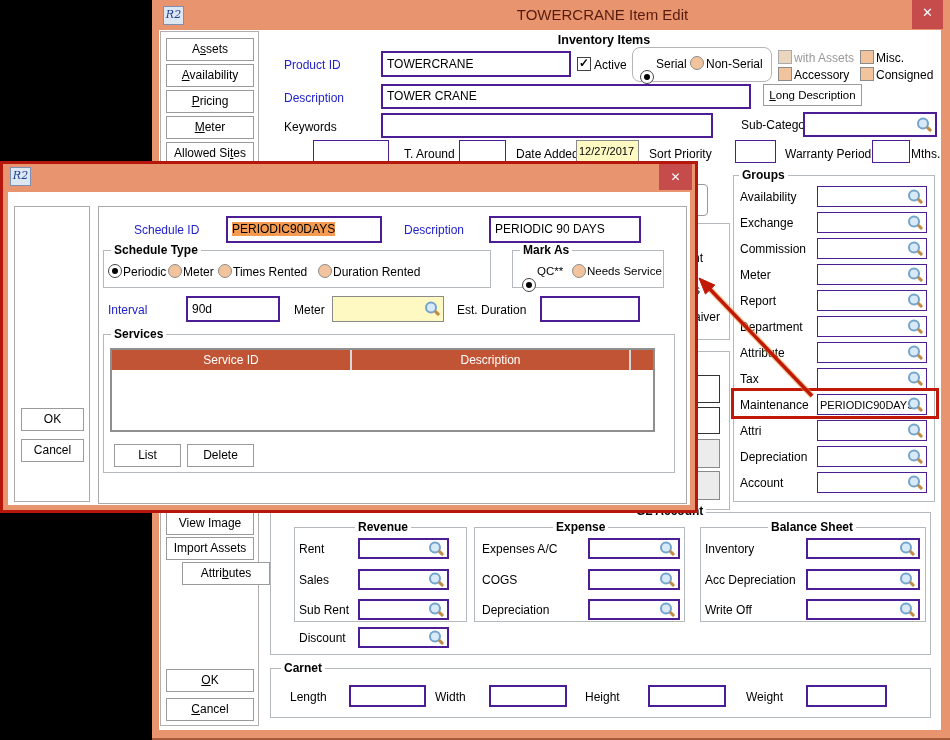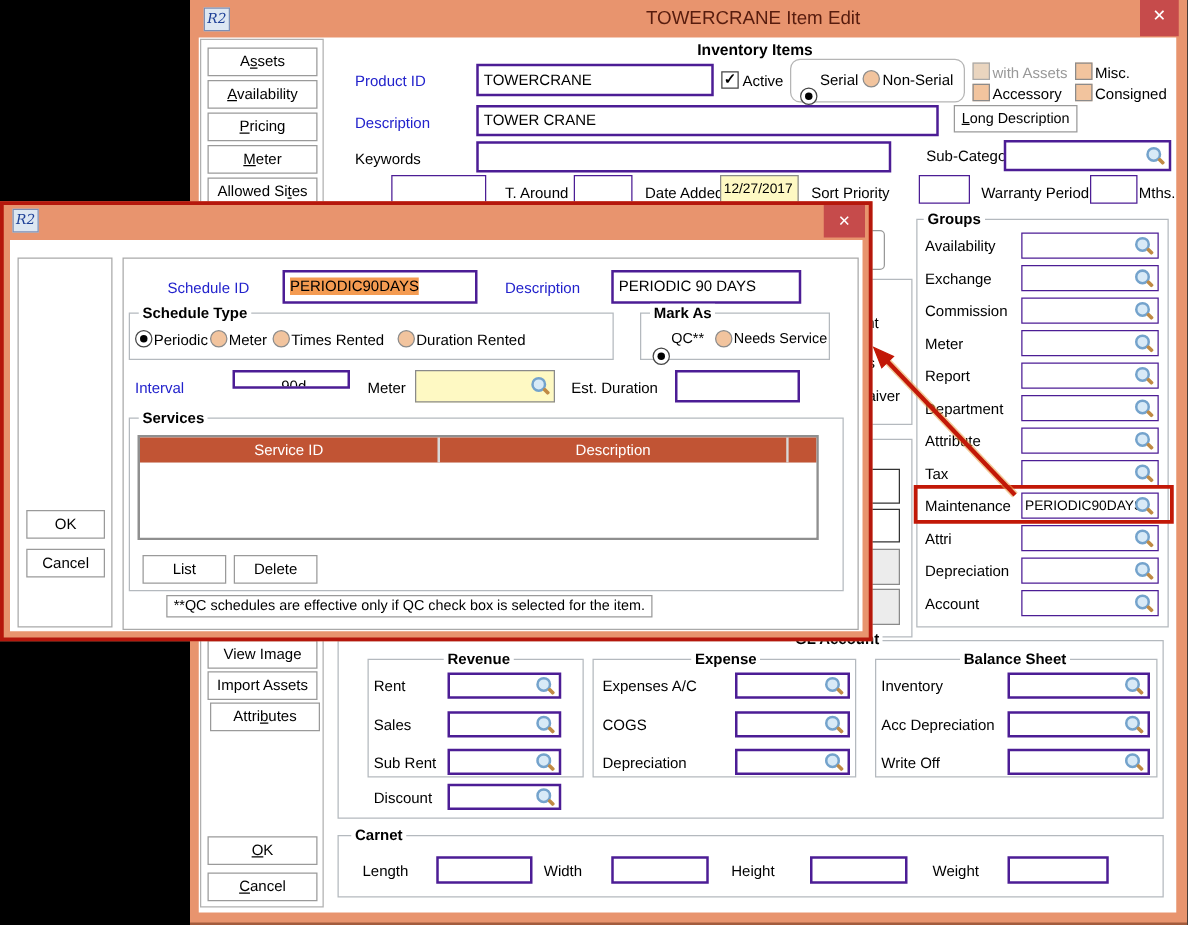--- a/index.html
+++ b/index.html
@@ -250,7 +250,7 @@
     <div class="abs lbl" style="left:587px;top:265px;font-size:11.5px;">Needs Service</div>
 
     <div class="abs lbl blue" style="left:108px;top:303px;">Interval</div>
-    <div class="abs tf" style="left:186px;top:296px;width:94px;height:15px;line-height:22px;text-align:center;">90d</div>
+    <div class="abs tf" style="left:186px;top:296px;width:94px;height:26px;line-height:22px;">90d</div>
     <div class="abs lbl" style="left:294px;top:303px;">Meter</div>
     <div class="abs tf dis" style="left:332px;top:296px;width:112px;height:26px;"><span></span><span class="mag"></span></div>
     <div class="abs lbl" style="left:457px;top:303px;">Est. Duration</div>

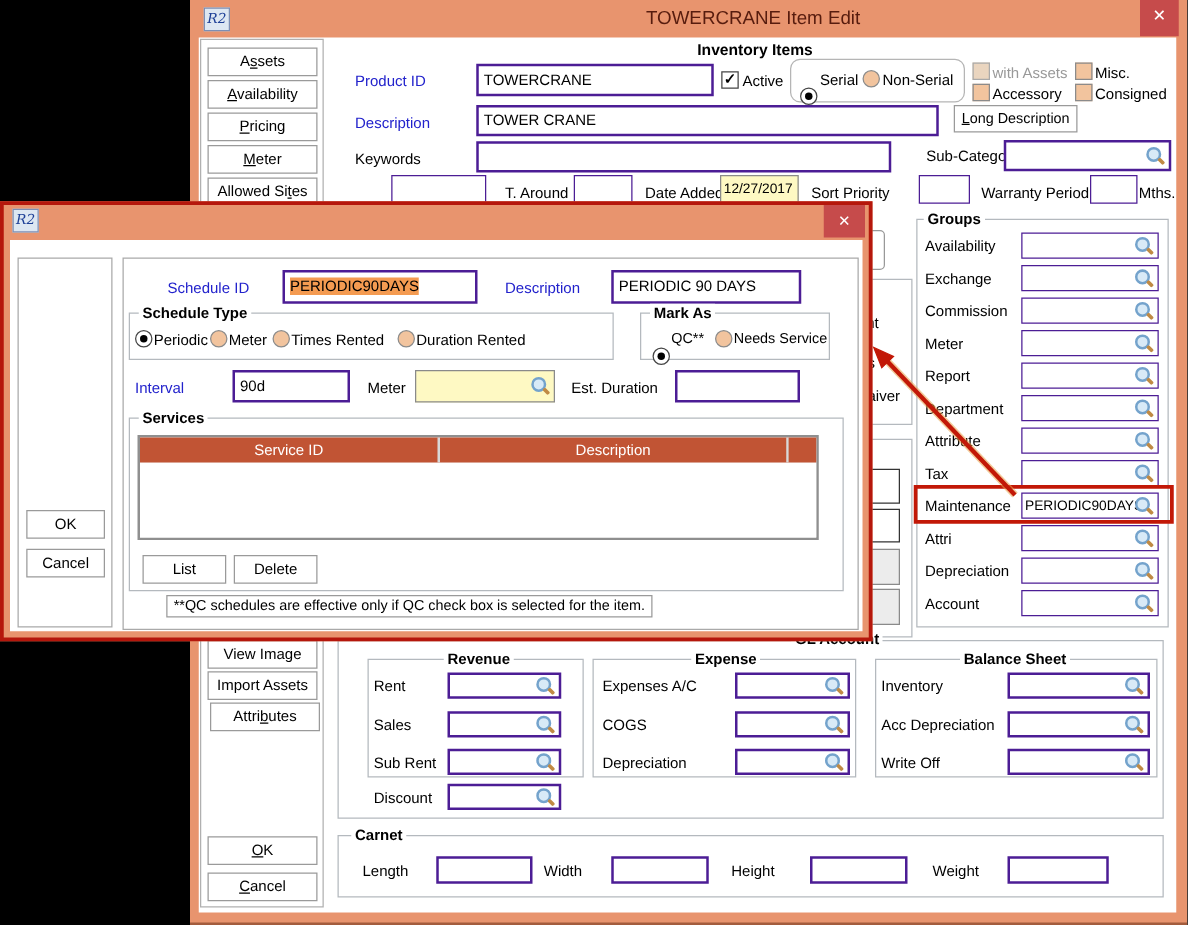--- a/index.html
+++ b/index.html
@@ -269,7 +269,6 @@
     <div class="abs btn" style="left:114px;top:444px;width:67px;height:23px;">List</div>
     <div class="abs btn" style="left:187px;top:444px;width:67px;height:23px;">Delete</div>
 
-    <div class="abs note" style="left:133px;top:476px;">**QC schedules are effective only if QC check box is selected for the item.</div>
   </div>
 
   <div class="abs" style="left:731px;top:388px;width:208px;height:31px;border:3px solid #C21807;box-sizing:border-box;z-index:40;"></div>

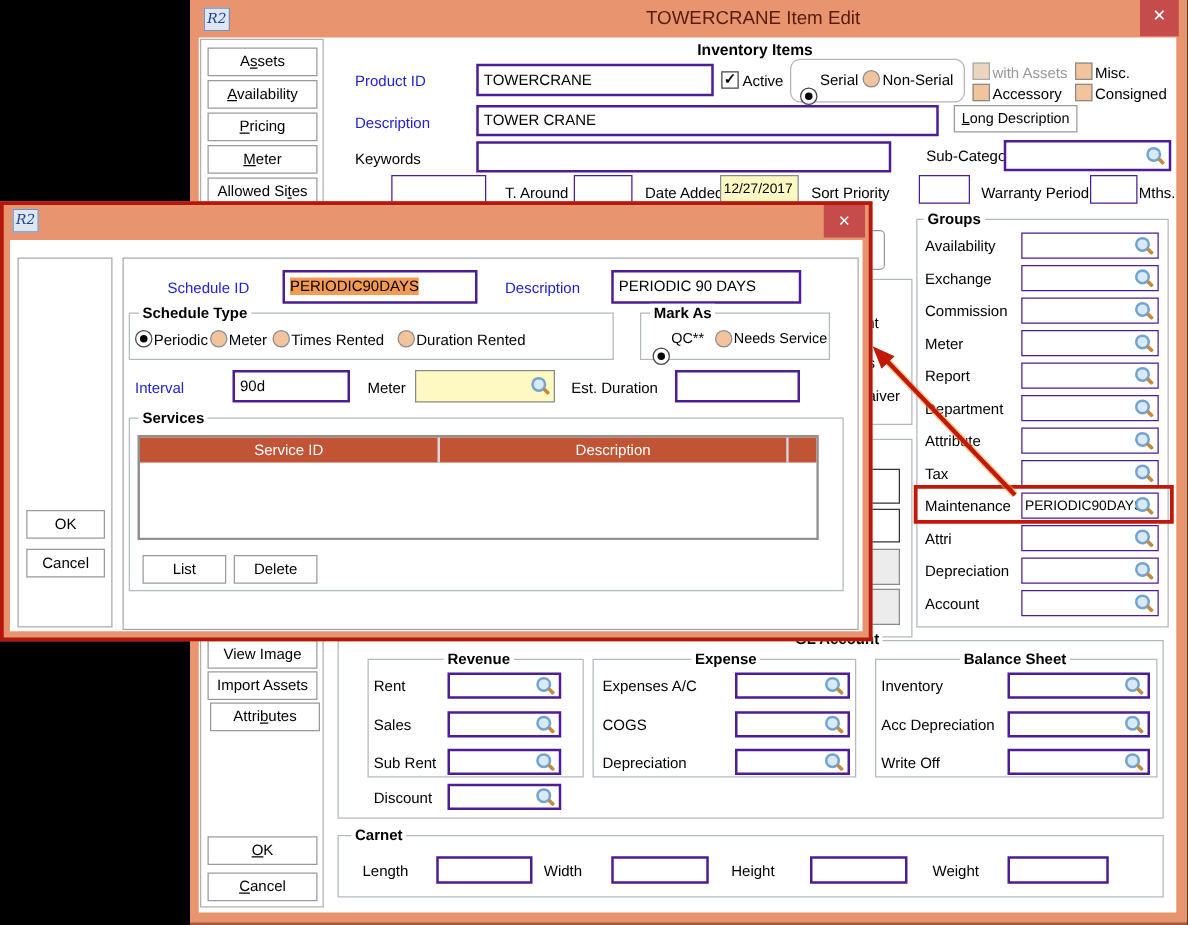--- a/index.html
+++ b/index.html
@@ -65,7 +65,7 @@
     <div class="abs btn" style="left:166px;top:142px;width:88px;height:23px;"><span>Allowed Si</span><u>t</u><span>es</span></div>
     <div class="abs btn" style="left:166px;top:512px;width:88px;height:23px;"><span>View Image</span></div>
     <div class="abs btn" style="left:166px;top:537px;width:88px;height:23px;"><span>Import Assets</span></div>
-    <div class="abs btn" style="left:168px;top:562px;width:88px;height:23px;"><span>Attri</span><u>b</u><span>utes</span></div>
+    <div class="abs btn" style="left:182px;top:562px;width:88px;height:23px;"><span>Attri</span><u>b</u><span>utes</span></div>
     <div class="abs btn" style="left:166px;top:669px;width:88px;height:23px;"><u>O</u><span>K</span></div>
     <div class="abs btn" style="left:166px;top:698px;width:88px;height:23px;"><u>C</u><span>ancel</span></div>
 

